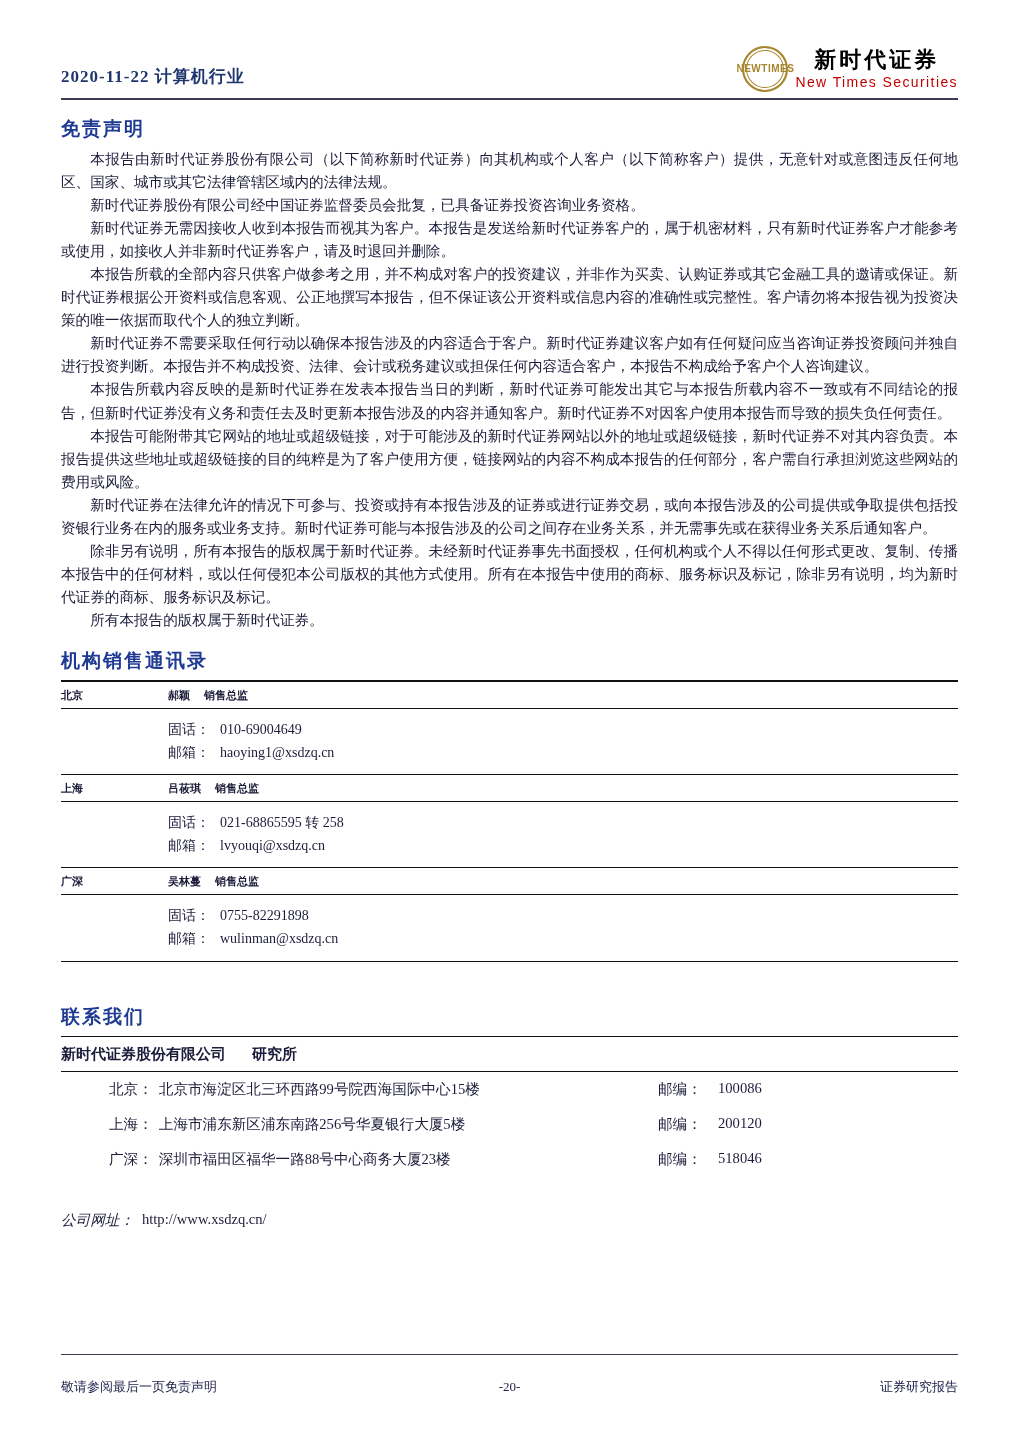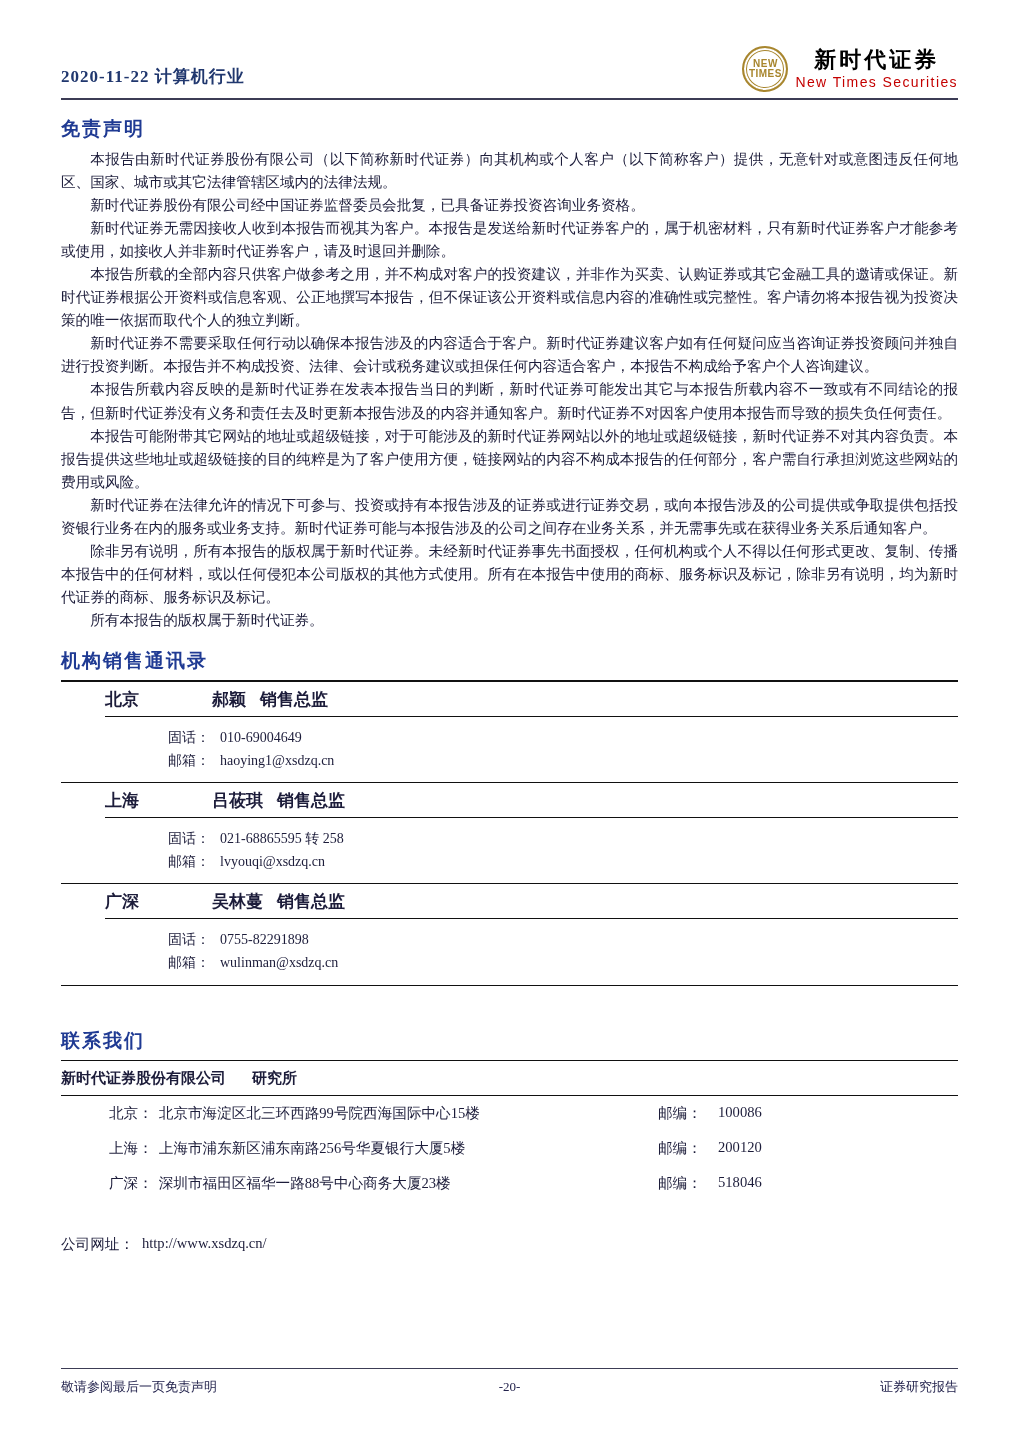--- a/index.html
+++ b/index.html
@@ -36,7 +36,7 @@
     border-radius: 50%;
     border: 2px solid #a8862e;
     box-shadow: inset 0 0 0 2px #fff, inset 0 0 0 3px #a8862e;
-    display:flex; flex-direction:column; align-items:center; justify-content:center;
+    display:flex; flex-direction:row; align-items:center; justify-content:center;
     color:#a8862e; font-family:"Liberation Sans", sans-serif;
     font-size: 10px; font-weight: bold; line-height: 1.05; letter-spacing: .5px;
   }

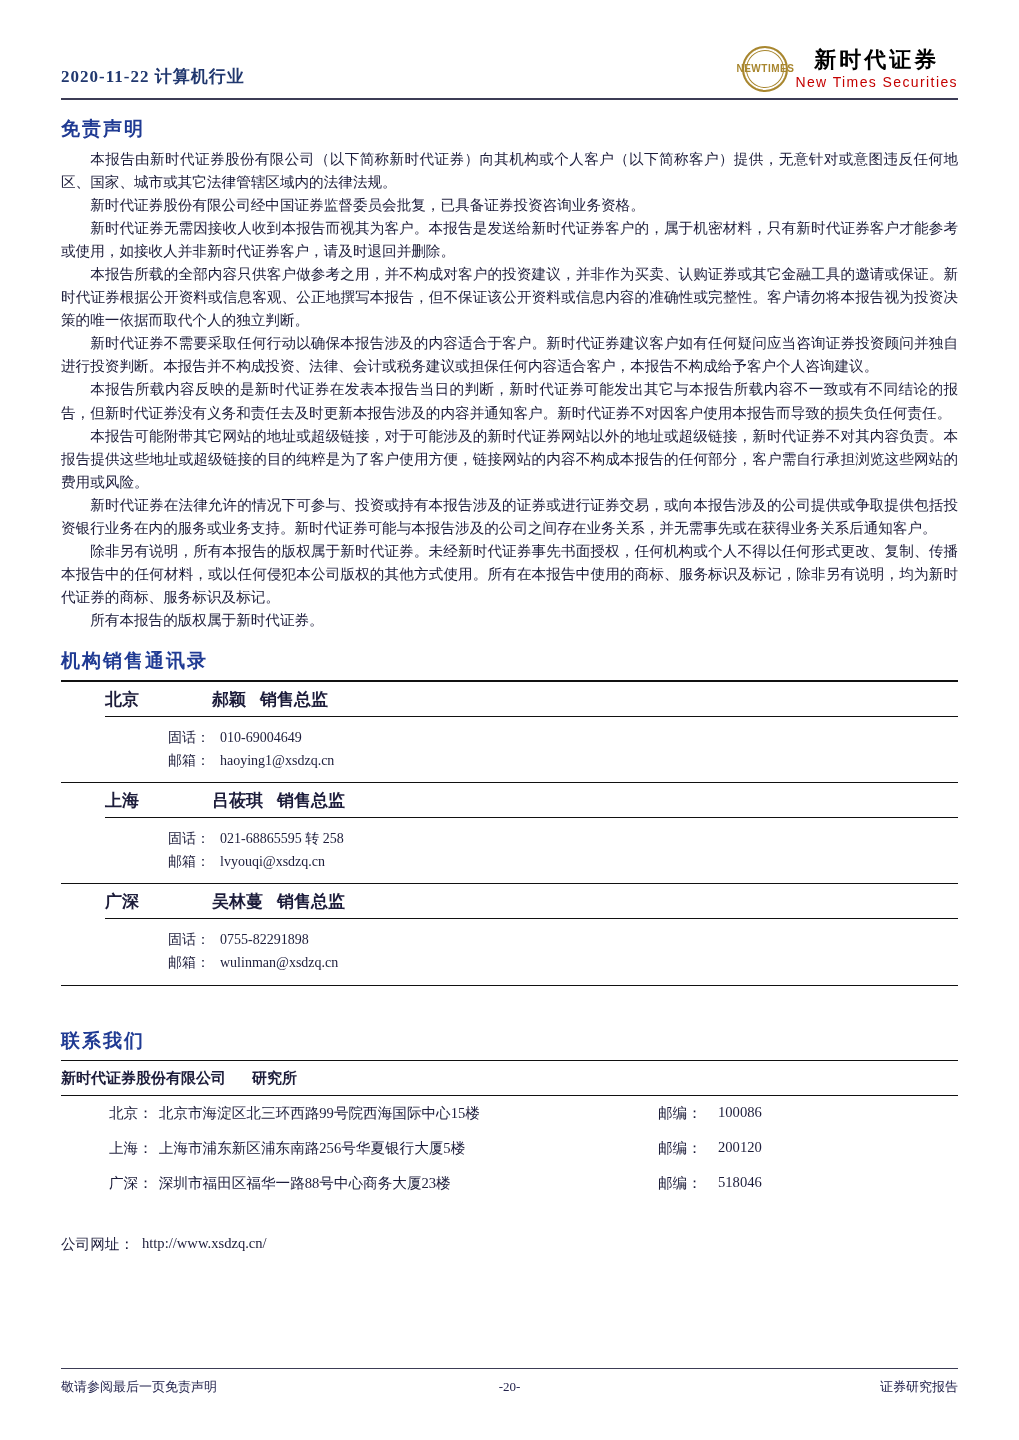--- a/index.html
+++ b/index.html
@@ -71,7 +71,7 @@
     display:flex; align-items:center;
     border-bottom: 1px solid #111;
     padding: 6px 0 5px 0;
-    font-size: 17px; font-weight: bold; margin-left: 44px;
+    font-size: 11px; font-weight: bold;
   }
   .sales-head .region { width: 107px; }
   .sales-head .name { margin-right: 14px; }

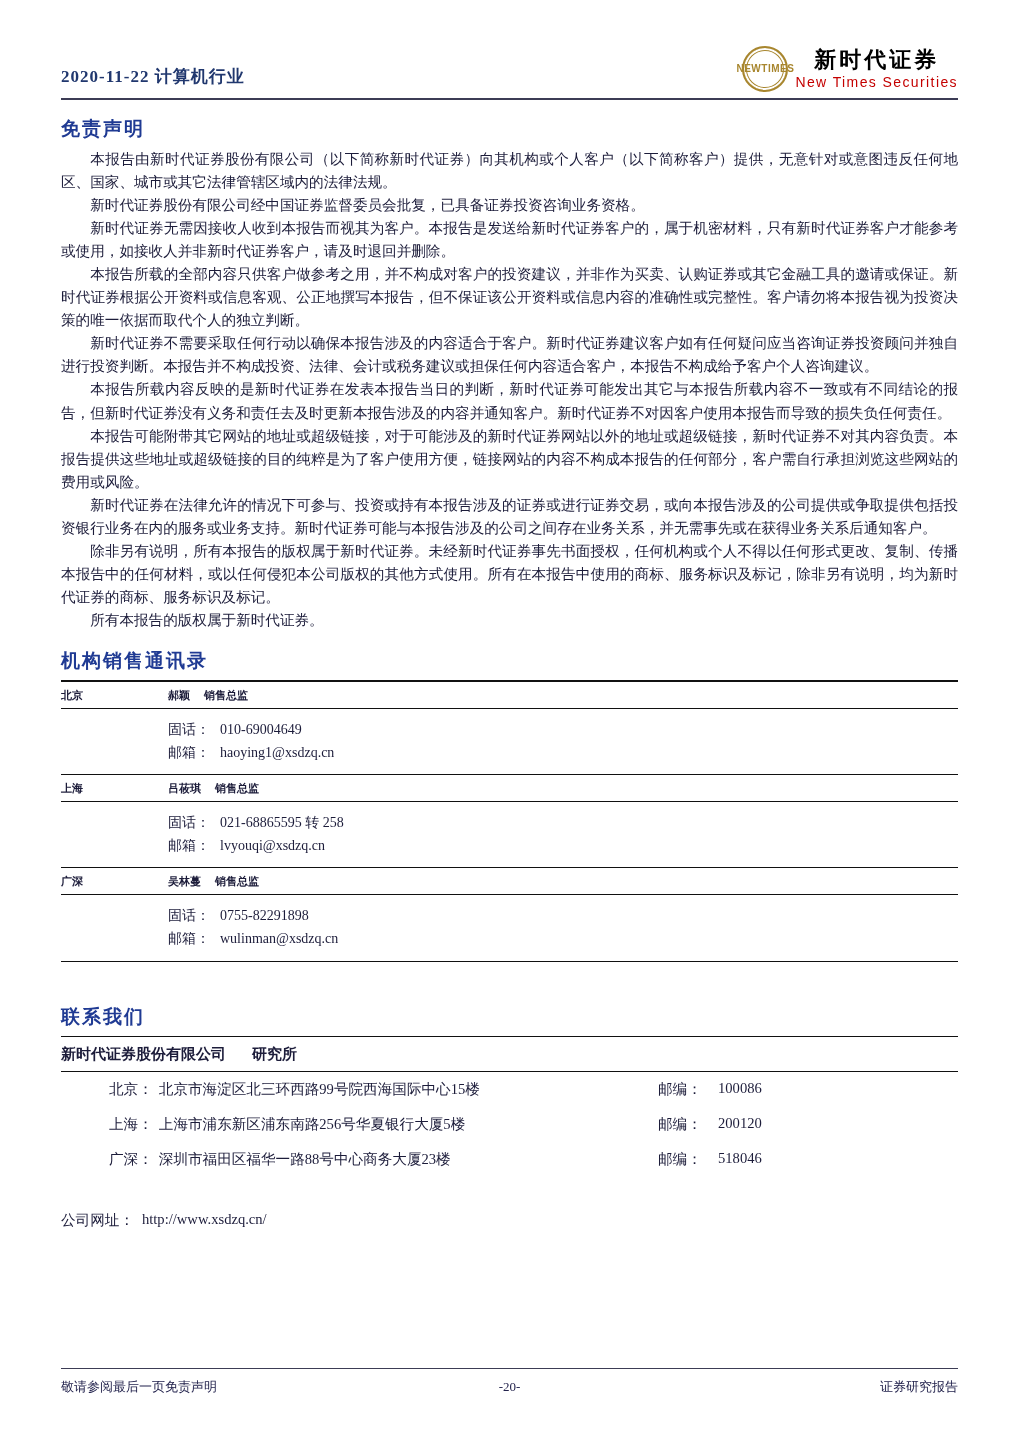--- a/index.html
+++ b/index.html
@@ -100,7 +100,7 @@
   .office-zip { width: 300px; display:flex; }
   .office-zip .zlabel { width: 60px; }
   .website-row { margin-top: 34px; font-size: 14.6px; display:flex; }
-  .website-row .wlabel { margin-right: 8px; }
+  .website-row .wlabel { margin-right: 8px; font-style: italic; }
 
   
   .footer {

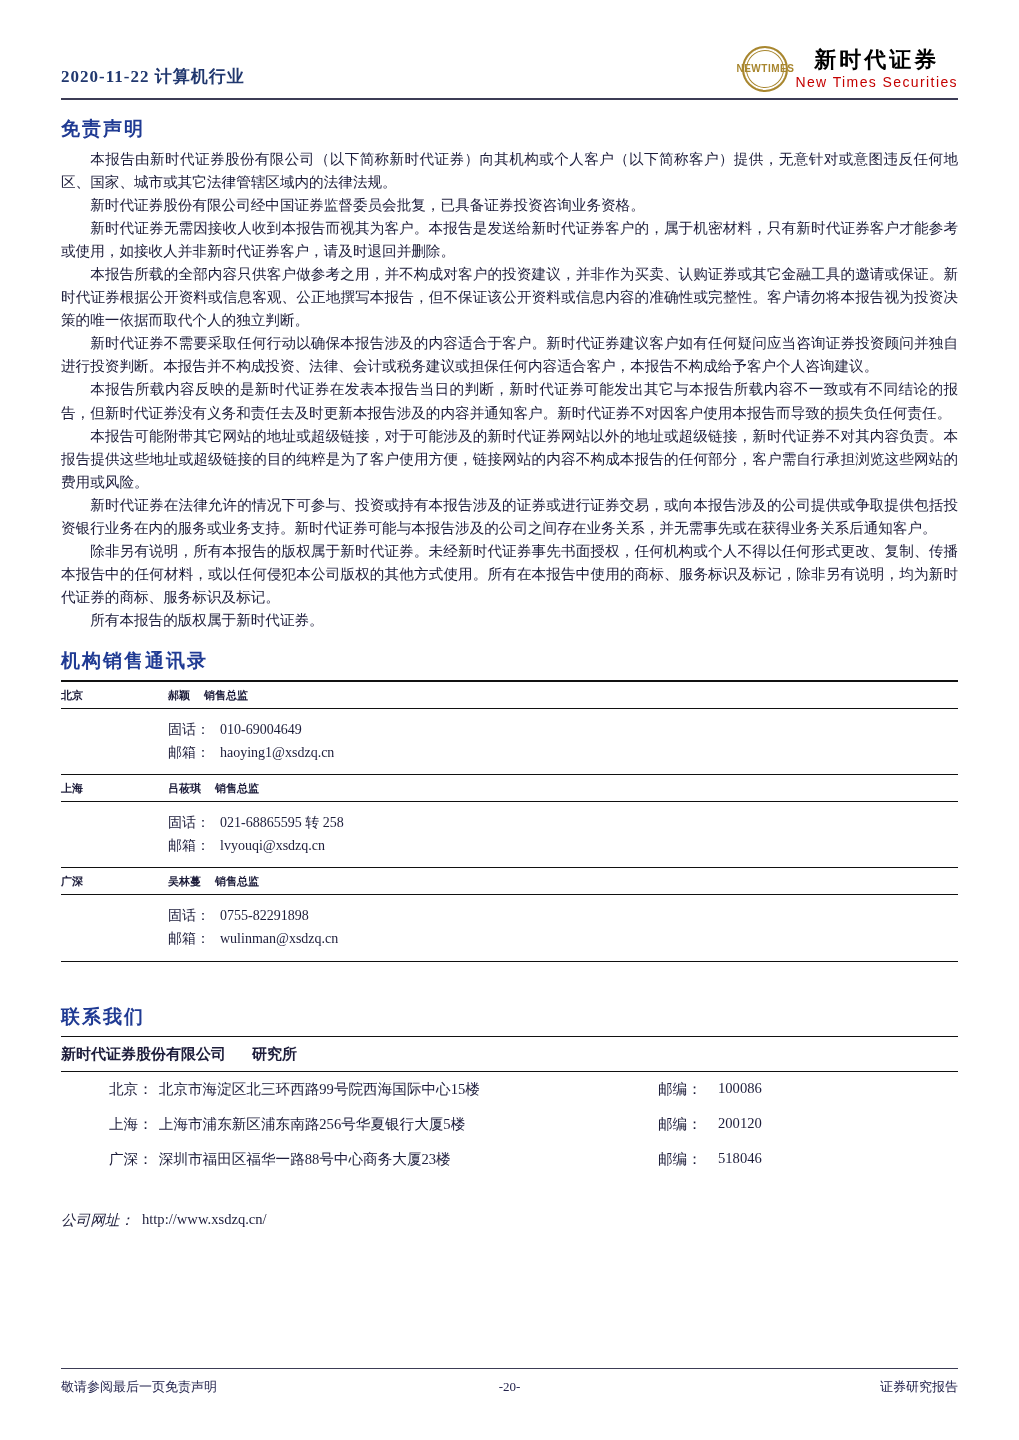--- a/index.html
+++ b/index.html
@@ -107,7 +107,7 @@
     position: absolute;
     left: 61px; right: 61px; bottom: 44px;
     border-top: 1.5px solid #3c3c55;
-    padding-top: 9px;
+    padding-top: 23px;
     display: flex;
     align-items: baseline;
     font-size: 13px;

